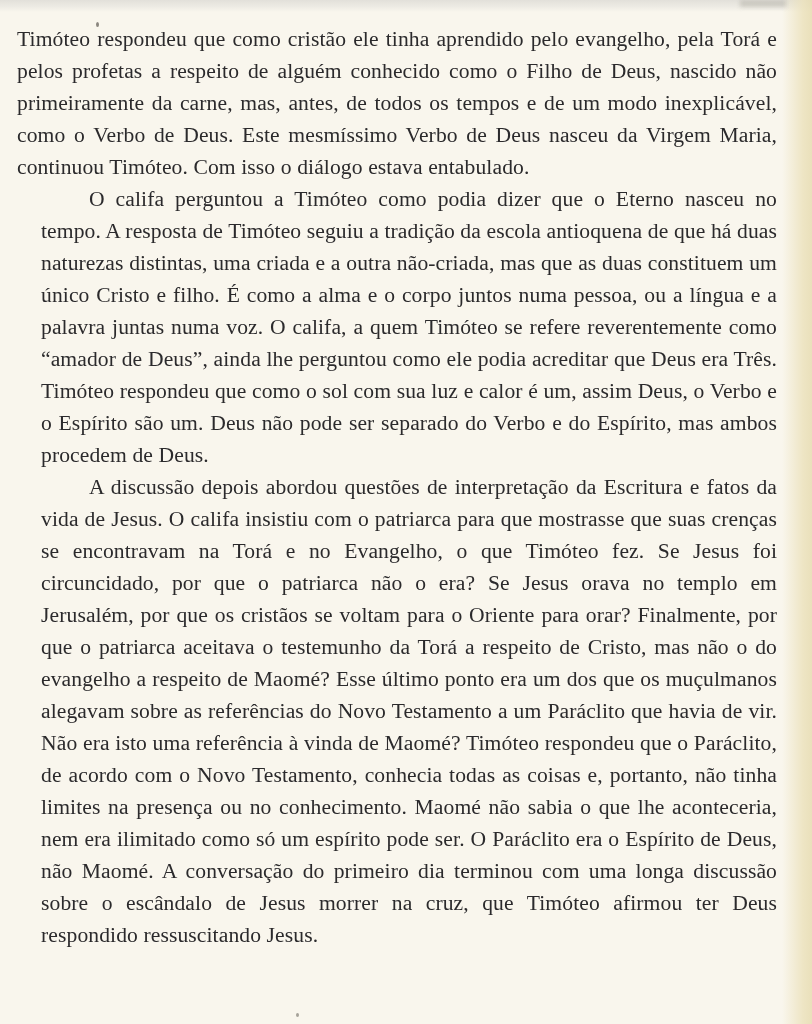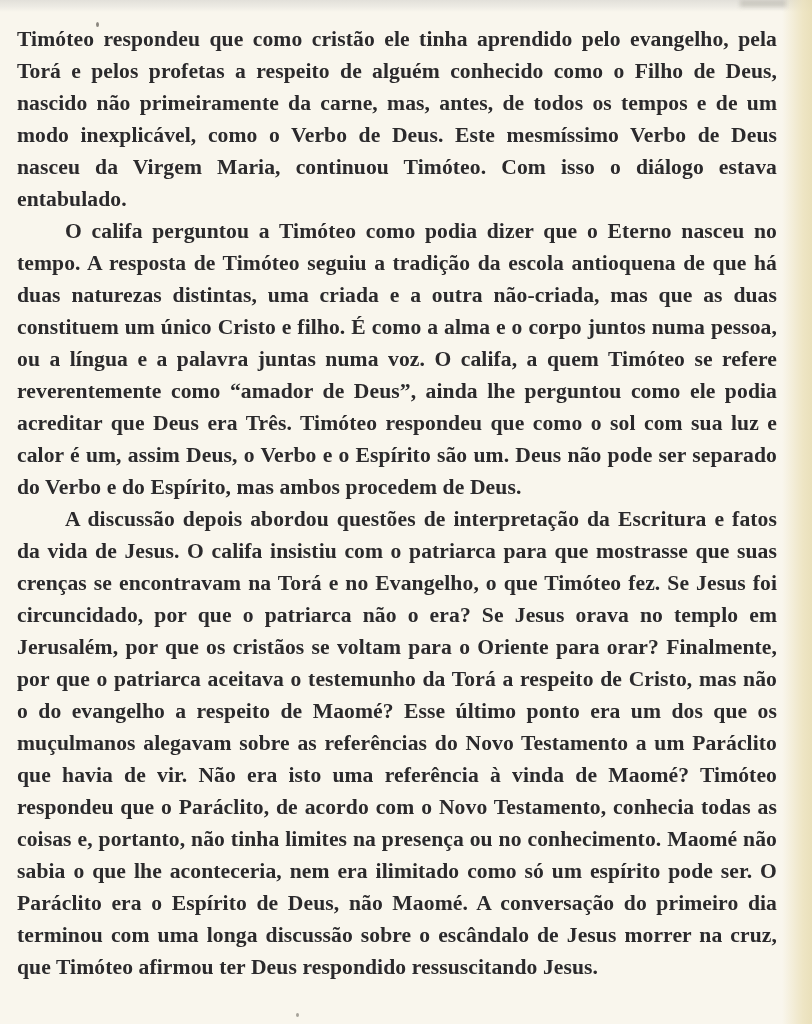--- a/index.html
+++ b/index.html
@@ -38,7 +38,6 @@
     text-align: justify;
     color: #2b2a2c;
     letter-spacing: 0.1px;
-    font-weight: bold;
   }
   .text-block p { margin: 0; }
   .text-block p.indent { text-indent: 48px; }

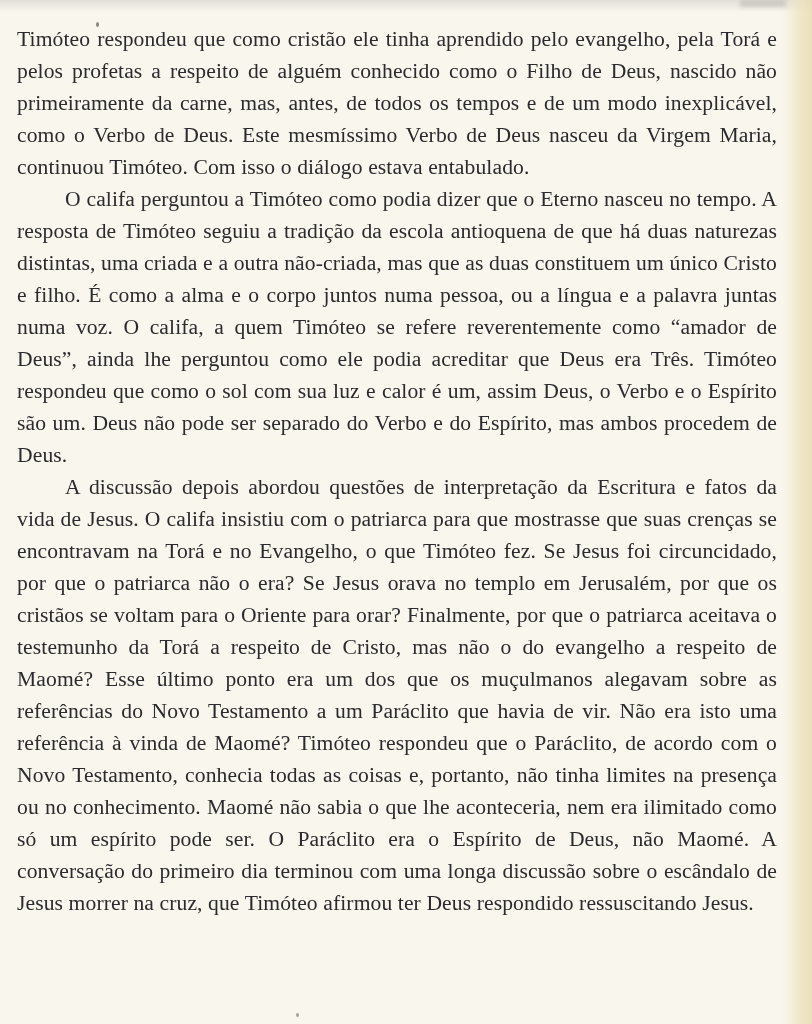--- a/index.html
+++ b/index.html
@@ -40,7 +40,7 @@
     letter-spacing: 0.1px;
   }
   .text-block p { margin: 0; }
-  .text-block p.indent { text-indent: 48px; }
+  .text-block p.indent { text-indent: 48px; margin-left: 24px; }
   .speck {
     position: absolute; border-radius: 50%;
     background: #6f6a63;

